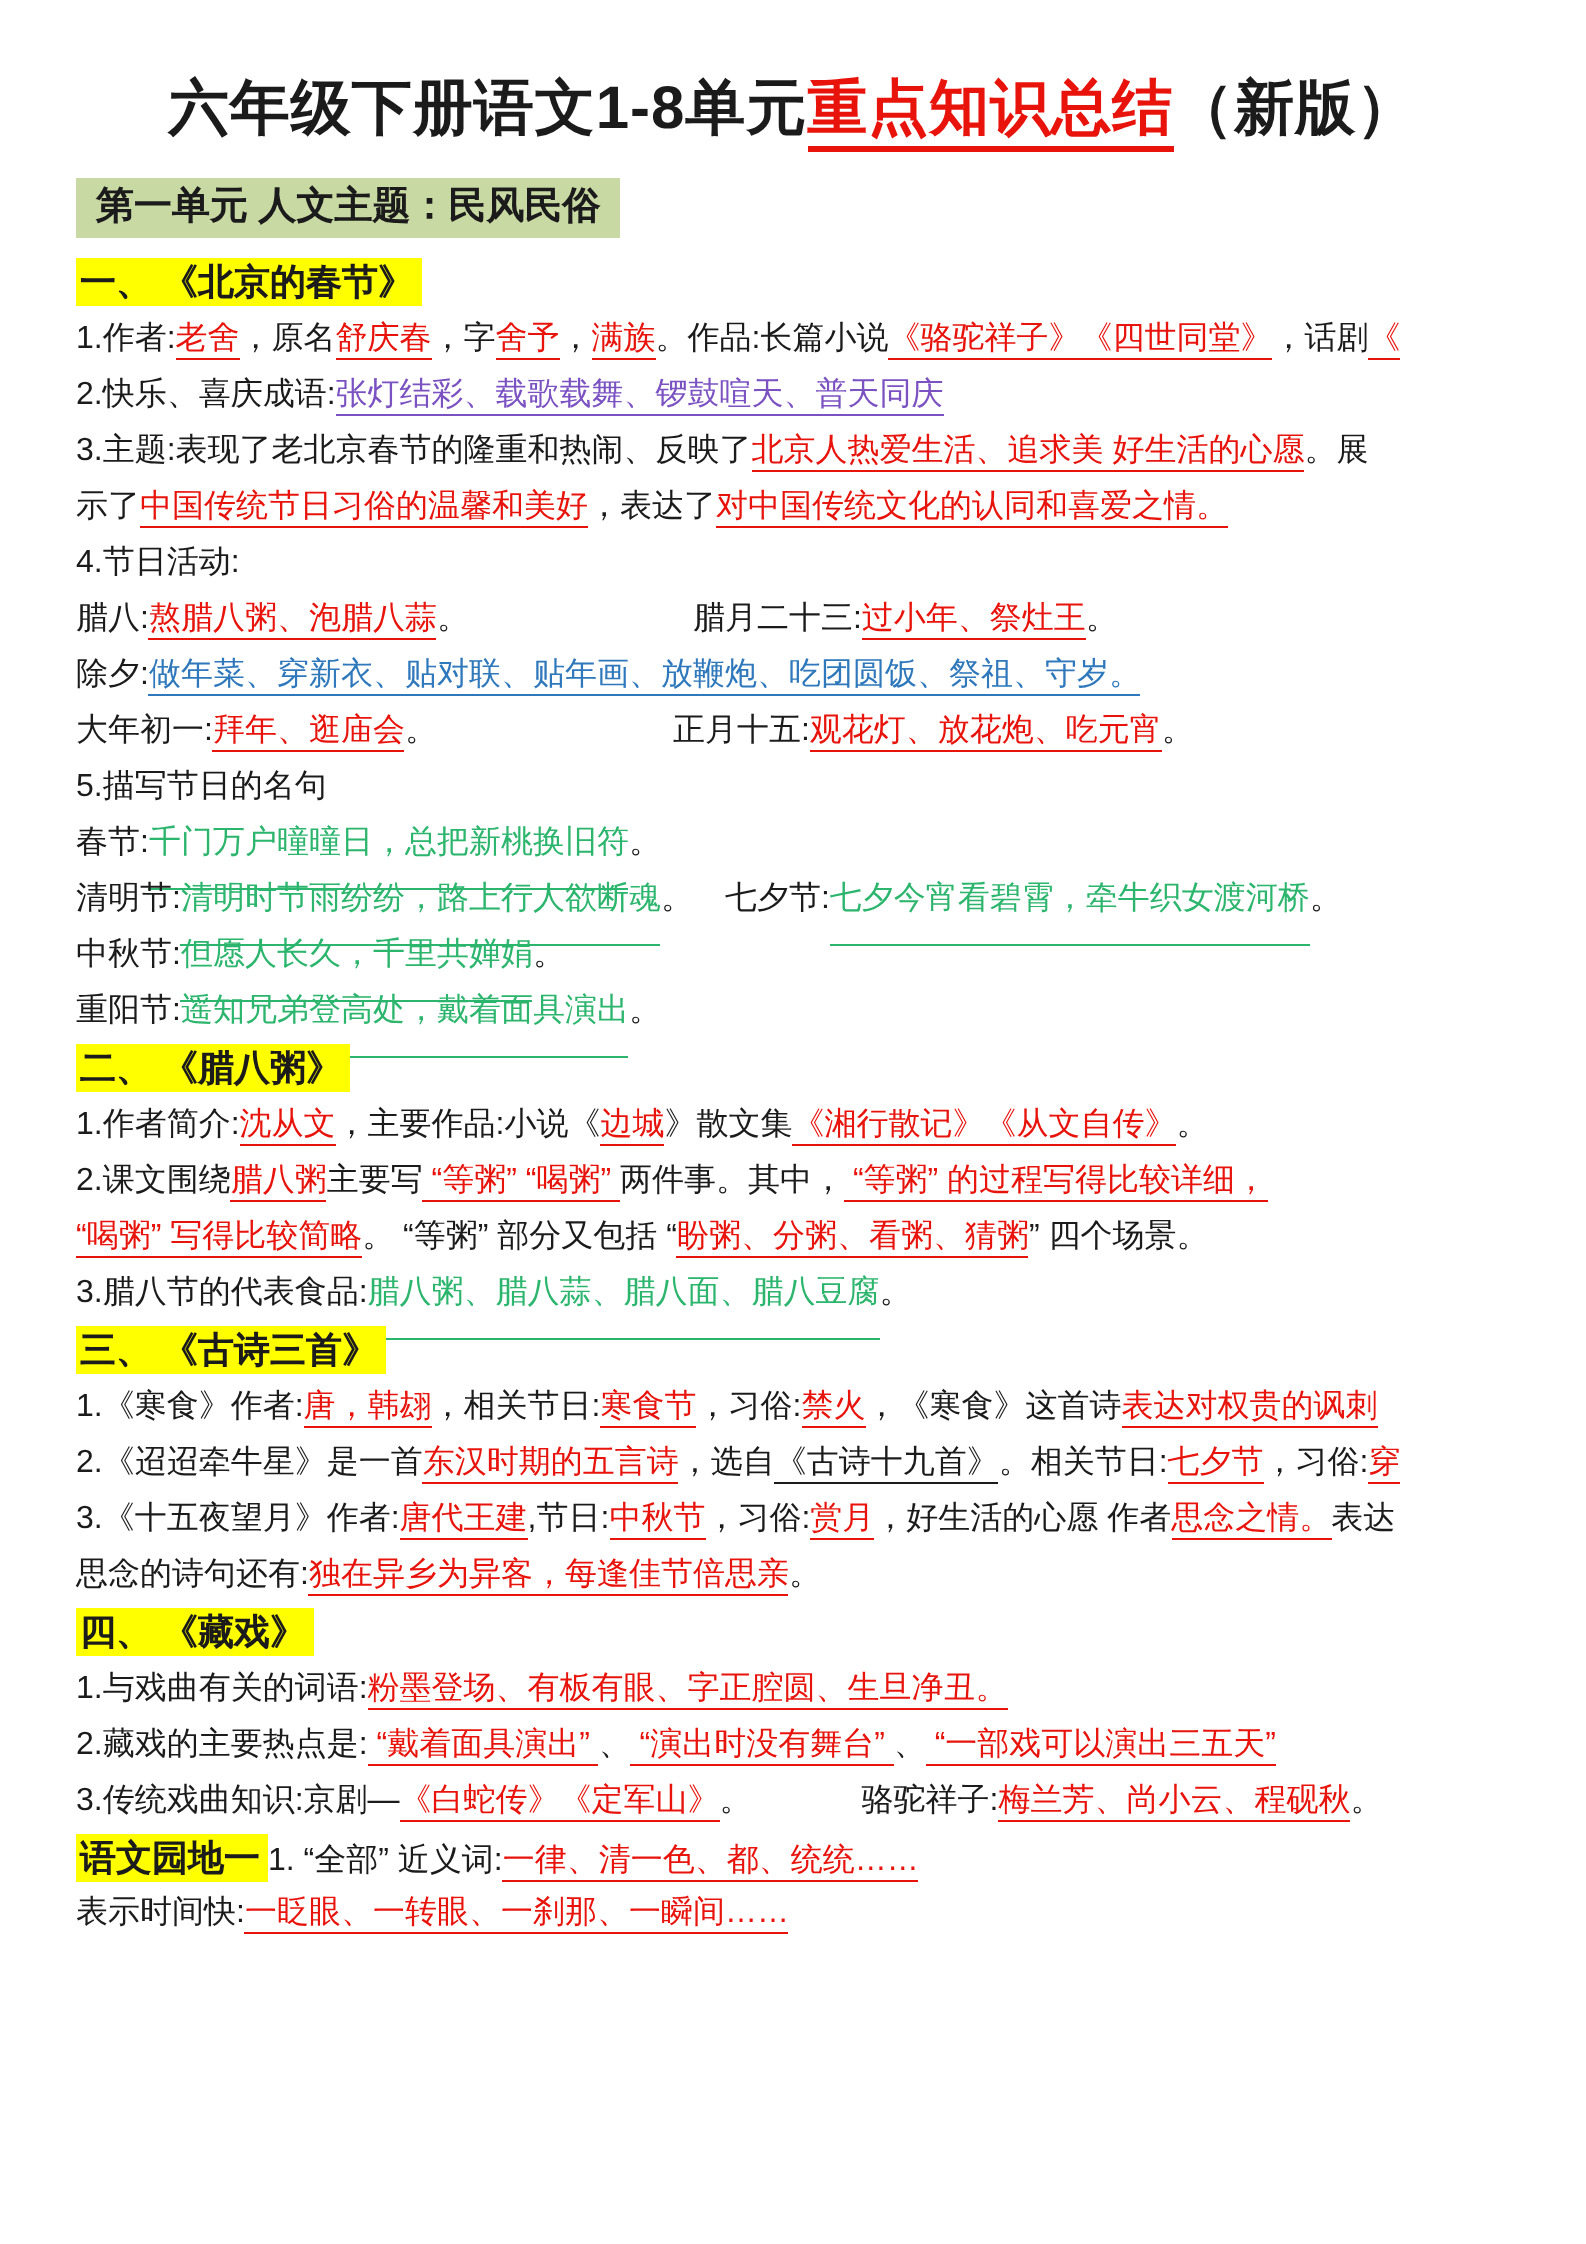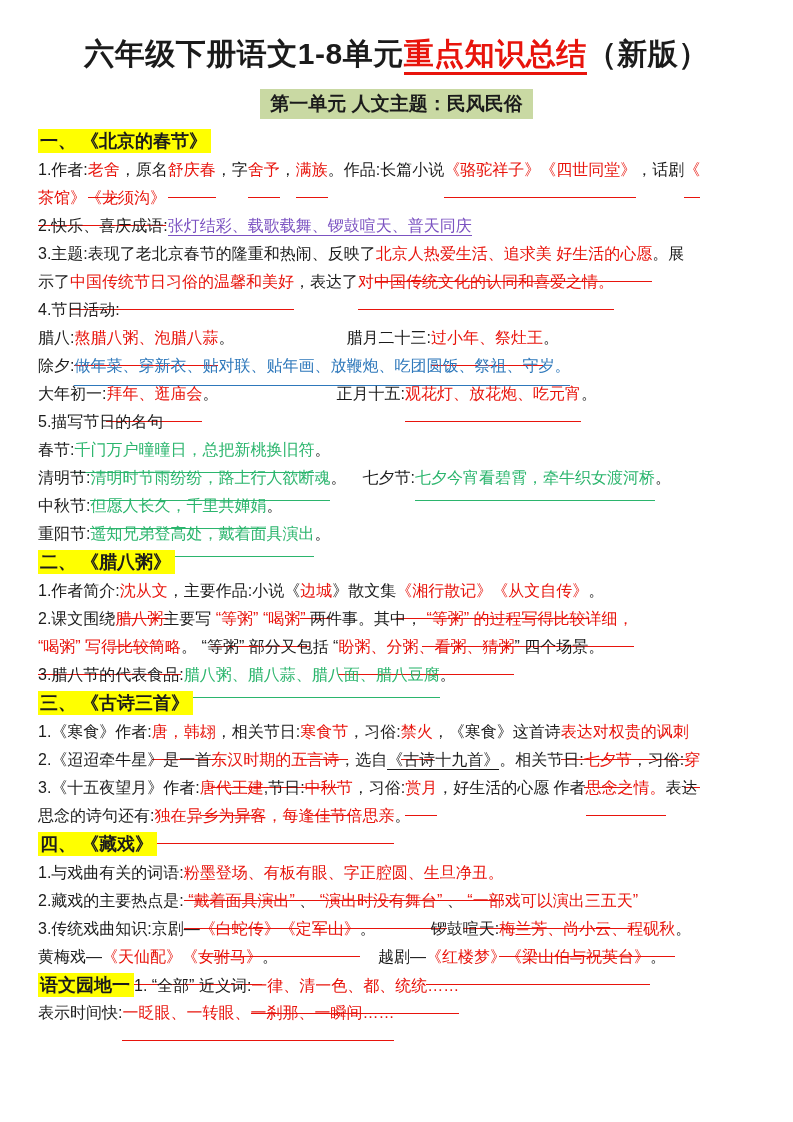--- a/index.html
+++ b/index.html
@@ -18,7 +18,7 @@
     letter-spacing:.5px;white-space:nowrap;color:var(--ink);
   }
   .title .seg-r{border-bottom:3px solid var(--red);padding-bottom:2px;}
-  .banner-row{text-align:center;margin:0 0 8px 0;}
+  .banner-row{text-align:left;margin:0 0 8px 0;}
   .banner{
     display:inline-block;background:var(--banner-green);color:var(--ink);
     font-size:19px;font-weight:600;padding:2px 10px;line-height:26px;

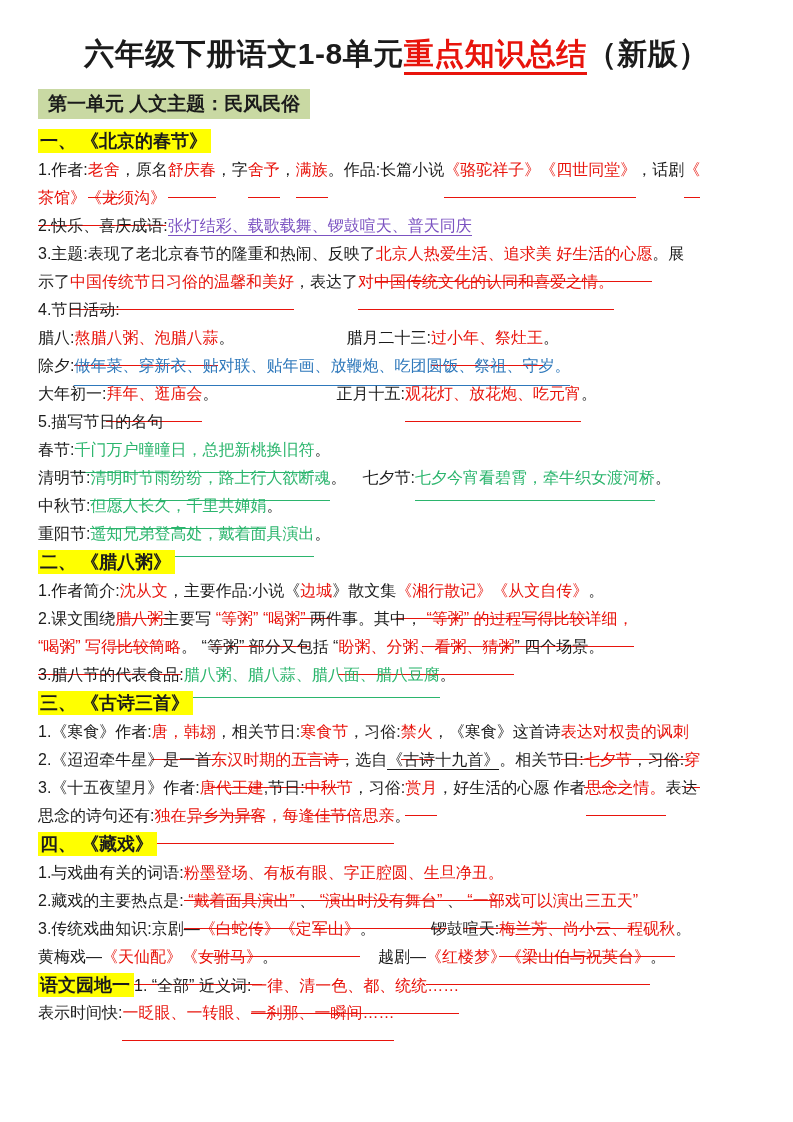--- a/index.html
+++ b/index.html
@@ -27,7 +27,7 @@
   .line{height:28px;line-height:28px;white-space:nowrap;}
   .seg{display:inline;}
   .seg-k{color:var(--ink);}
-  .seg-r{color:var(--red);border-bottom:1.6px solid var(--red);padding-bottom:19px;}
+  .seg-r{color:var(--red);border-bottom:1.6px solid var(--red);padding-bottom:1px;}
   .seg-g{color:var(--green);border-bottom:1.6px solid var(--green);padding-bottom:14px;}
   .seg-b{color:var(--blue);border-bottom:1.6px solid var(--blue);padding-bottom:11px;}
   .seg-p{color:var(--purple);border-bottom:1.6px solid var(--purple);padding-bottom:1px;margin-top:40px;}

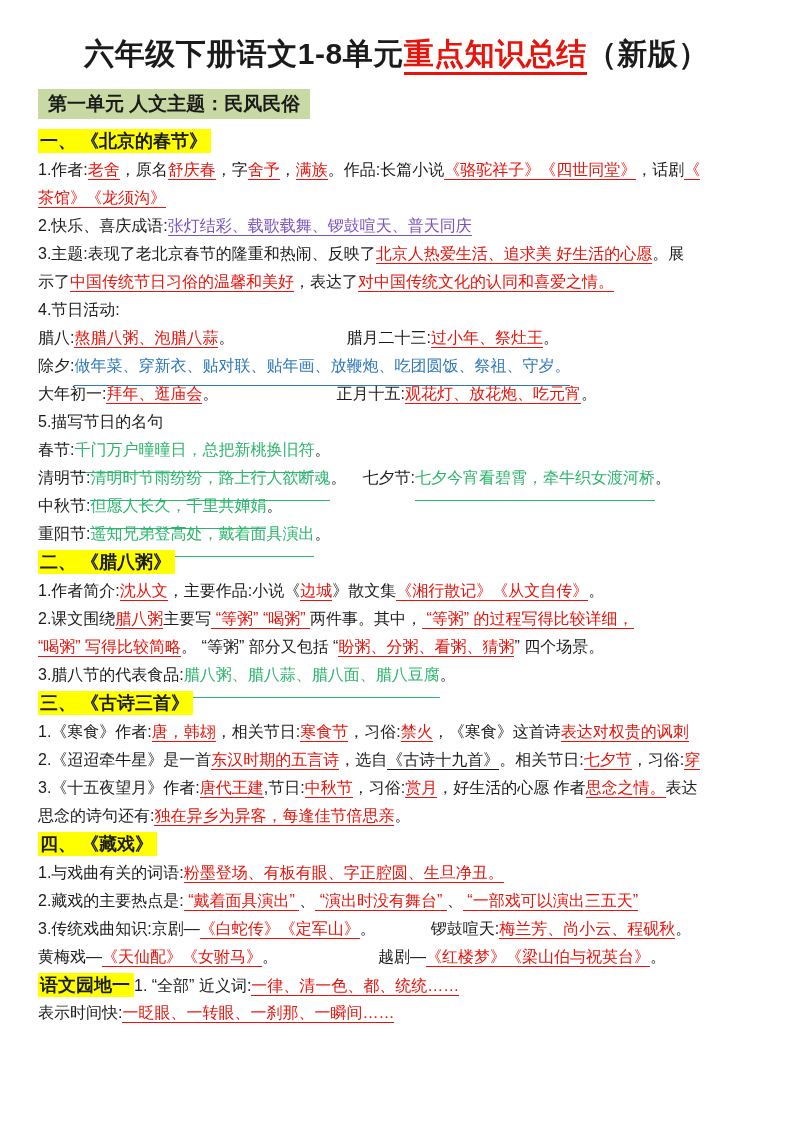--- a/index.html
+++ b/index.html
@@ -50,7 +50,6 @@
   <div class="content">
       <div class="line heading-line"><span class="seg seg-hl">一、 《北京的春节》</span></div>
       <div class="line"><span class="seg seg-k">1.作者:</span><span class="seg seg-r">老舍</span><span class="seg seg-k">，原名</span><span class="seg seg-r">舒庆春</span><span class="seg seg-k">，字</span><span class="seg seg-r">舍予</span><span class="seg seg-k">，</span><span class="seg seg-r">满族</span><span class="seg seg-k">。作品:长篇小说</span><span class="seg seg-r">《骆驼祥子》《四世同堂》</span><span class="seg seg-k">，话剧</span><span class="seg seg-r">《</span></div>
-      <div class="line"><span class="seg seg-r">茶馆》《龙须沟》</span></div>
       <div class="line"><span class="seg seg-k">2.快乐、喜庆成语:</span><span class="seg seg-p">张灯结彩、载歌载舞、锣鼓喧天、普天同庆</span></div>
       <div class="line"><span class="seg seg-k">3.主题:表现了老北京春节的隆重和热闹、反映了</span><span class="seg seg-r">北京人热爱生活、追求美 好生活的心愿</span><span class="seg seg-k">。展</span></div>
       <div class="line"><span class="seg seg-k">示了</span><span class="seg seg-r">中国传统节日习俗的温馨和美好</span><span class="seg seg-k">，表达了</span><span class="seg seg-r">对中国传统文化的认同和喜爱之情。</span></div>

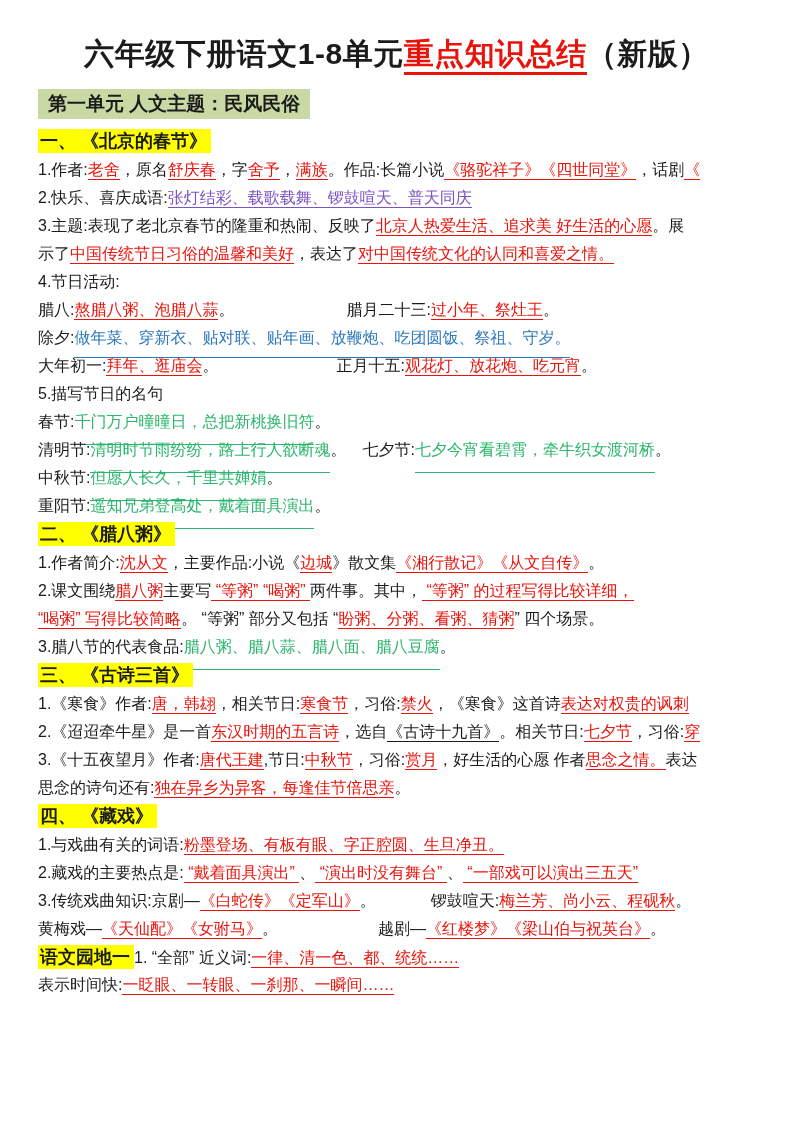--- a/index.html
+++ b/index.html
@@ -29,7 +29,7 @@
   .seg-k{color:var(--ink);}
   .seg-r{color:var(--red);border-bottom:1.6px solid var(--red);padding-bottom:1px;}
   .seg-g{color:var(--green);border-bottom:1.6px solid var(--green);padding-bottom:14px;}
-  .seg-b{color:var(--blue);border-bottom:1.6px solid var(--blue);padding-bottom:11px;}
+  .seg-b{color:var(--blue);border-bottom:1.6px solid var(--blue);padding-bottom:1px;}
   .seg-p{color:var(--purple);border-bottom:1.6px solid var(--purple);padding-bottom:1px;margin-top:40px;}
   .seg-ku{color:var(--ink);border-bottom:1.6px solid var(--ink);padding-bottom:1px;}
   .seg-hl{

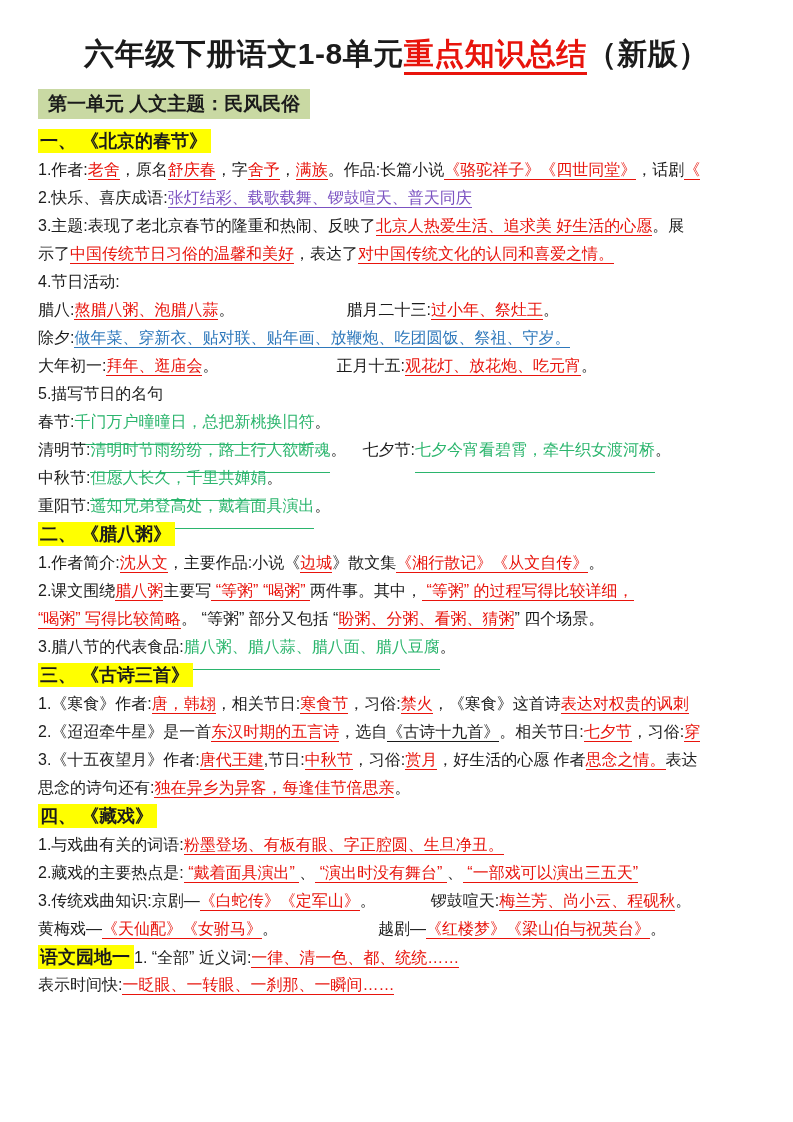--- a/index.html
+++ b/index.html
@@ -75,7 +75,7 @@
       <div class="line heading-line"><span class="seg seg-hl">四、 《藏戏》</span></div>
       <div class="line"><span class="seg seg-k">1.与戏曲有关的词语:</span><span class="seg seg-r">粉墨登场、有板有眼、字正腔圆、生旦净丑。</span></div>
       <div class="line"><span class="seg seg-k">2.藏戏的主要热点是:</span><span class="seg seg-r"> “戴着面具演出” </span><span class="seg seg-k">、</span><span class="seg seg-r"> “演出时没有舞台” </span><span class="seg seg-k">、</span><span class="seg seg-r"> “一部戏可以演出三五天”</span></div>
-      <div class="line"><span class="seg seg-k">3.传统戏曲知识:京剧—</span><span class="seg seg-r">《白蛇传》《定军山》</span><span class="seg seg-k">。</span><span class="seg seg-gap" style="width: 55px;"></span><span class="seg seg-k">锣鼓喧天:</span><span class="seg seg-r">梅兰芳、尚小云、程砚秋</span><span class="seg seg-k">。</span></div>
+      <div class="line"><span class="seg seg-k">3.传统戏曲知识:京剧—</span><span class="seg seg-r">《白蛇传》《定军山》</span><span class="seg seg-k">。</span><span class="seg seg-gap" style="width: 55px;"></span><span class="seg seg-k">骆驼祥子:</span><span class="seg seg-r">梅兰芳、尚小云、程砚秋</span><span class="seg seg-k">。</span></div>
       <div class="line"><span class="seg seg-k">黄梅戏—</span><span class="seg seg-r">《天仙配》《女驸马》</span><span class="seg seg-k">。</span><span class="seg seg-gap" style="width: 100px;"></span><span class="seg seg-k">越剧—</span><span class="seg seg-r">《红楼梦》《梁山伯与祝英台》</span><span class="seg seg-k">。</span></div>
       <div class="line"><span class="seg seg-hl">语文园地一</span><span class="seg seg-k">1. “全部” 近义词:</span><span class="seg seg-r">一律、清一色、都、统统……</span></div>
       <div class="line"><span class="seg seg-k">表示时间快:</span><span class="seg seg-r">一眨眼、一转眼、一刹那、一瞬间……</span></div>

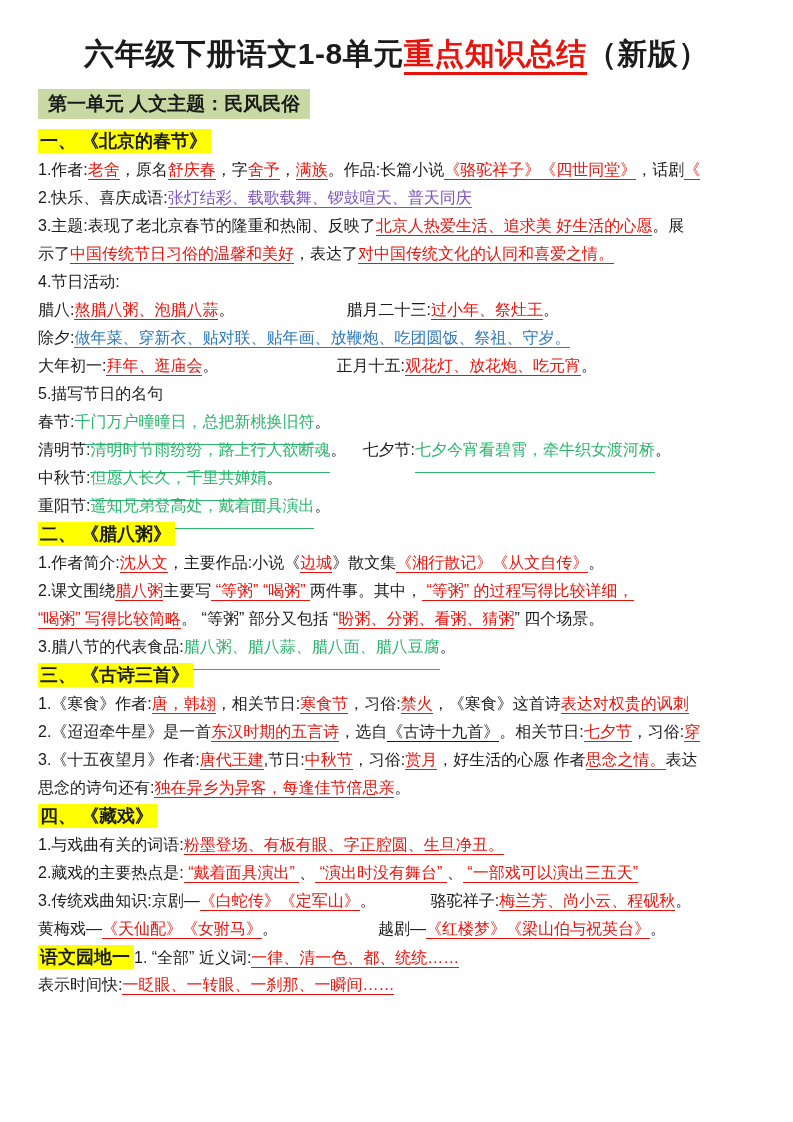--- a/index.html
+++ b/index.html
@@ -76,7 +76,6 @@
       <div class="line"><span class="seg seg-k">1.与戏曲有关的词语:</span><span class="seg seg-r">粉墨登场、有板有眼、字正腔圆、生旦净丑。</span></div>
       <div class="line"><span class="seg seg-k">2.藏戏的主要热点是:</span><span class="seg seg-r"> “戴着面具演出” </span><span class="seg seg-k">、</span><span class="seg seg-r"> “演出时没有舞台” </span><span class="seg seg-k">、</span><span class="seg seg-r"> “一部戏可以演出三五天”</span></div>
       <div class="line"><span class="seg seg-k">3.传统戏曲知识:京剧—</span><span class="seg seg-r">《白蛇传》《定军山》</span><span class="seg seg-k">。</span><span class="seg seg-gap" style="width: 55px;"></span><span class="seg seg-k">骆驼祥子:</span><span class="seg seg-r">梅兰芳、尚小云、程砚秋</span><span class="seg seg-k">。</span></div>
-      <div class="line"><span class="seg seg-k">黄梅戏—</span><span class="seg seg-r">《天仙配》《女驸马》</span><span class="seg seg-k">。</span><span class="seg seg-gap" style="width: 100px;"></span><span class="seg seg-k">越剧—</span><span class="seg seg-r">《红楼梦》《梁山伯与祝英台》</span><span class="seg seg-k">。</span></div>
       <div class="line"><span class="seg seg-hl">语文园地一</span><span class="seg seg-k">1. “全部” 近义词:</span><span class="seg seg-r">一律、清一色、都、统统……</span></div>
       <div class="line"><span class="seg seg-k">表示时间快:</span><span class="seg seg-r">一眨眼、一转眼、一刹那、一瞬间……</span></div>
     </div>

